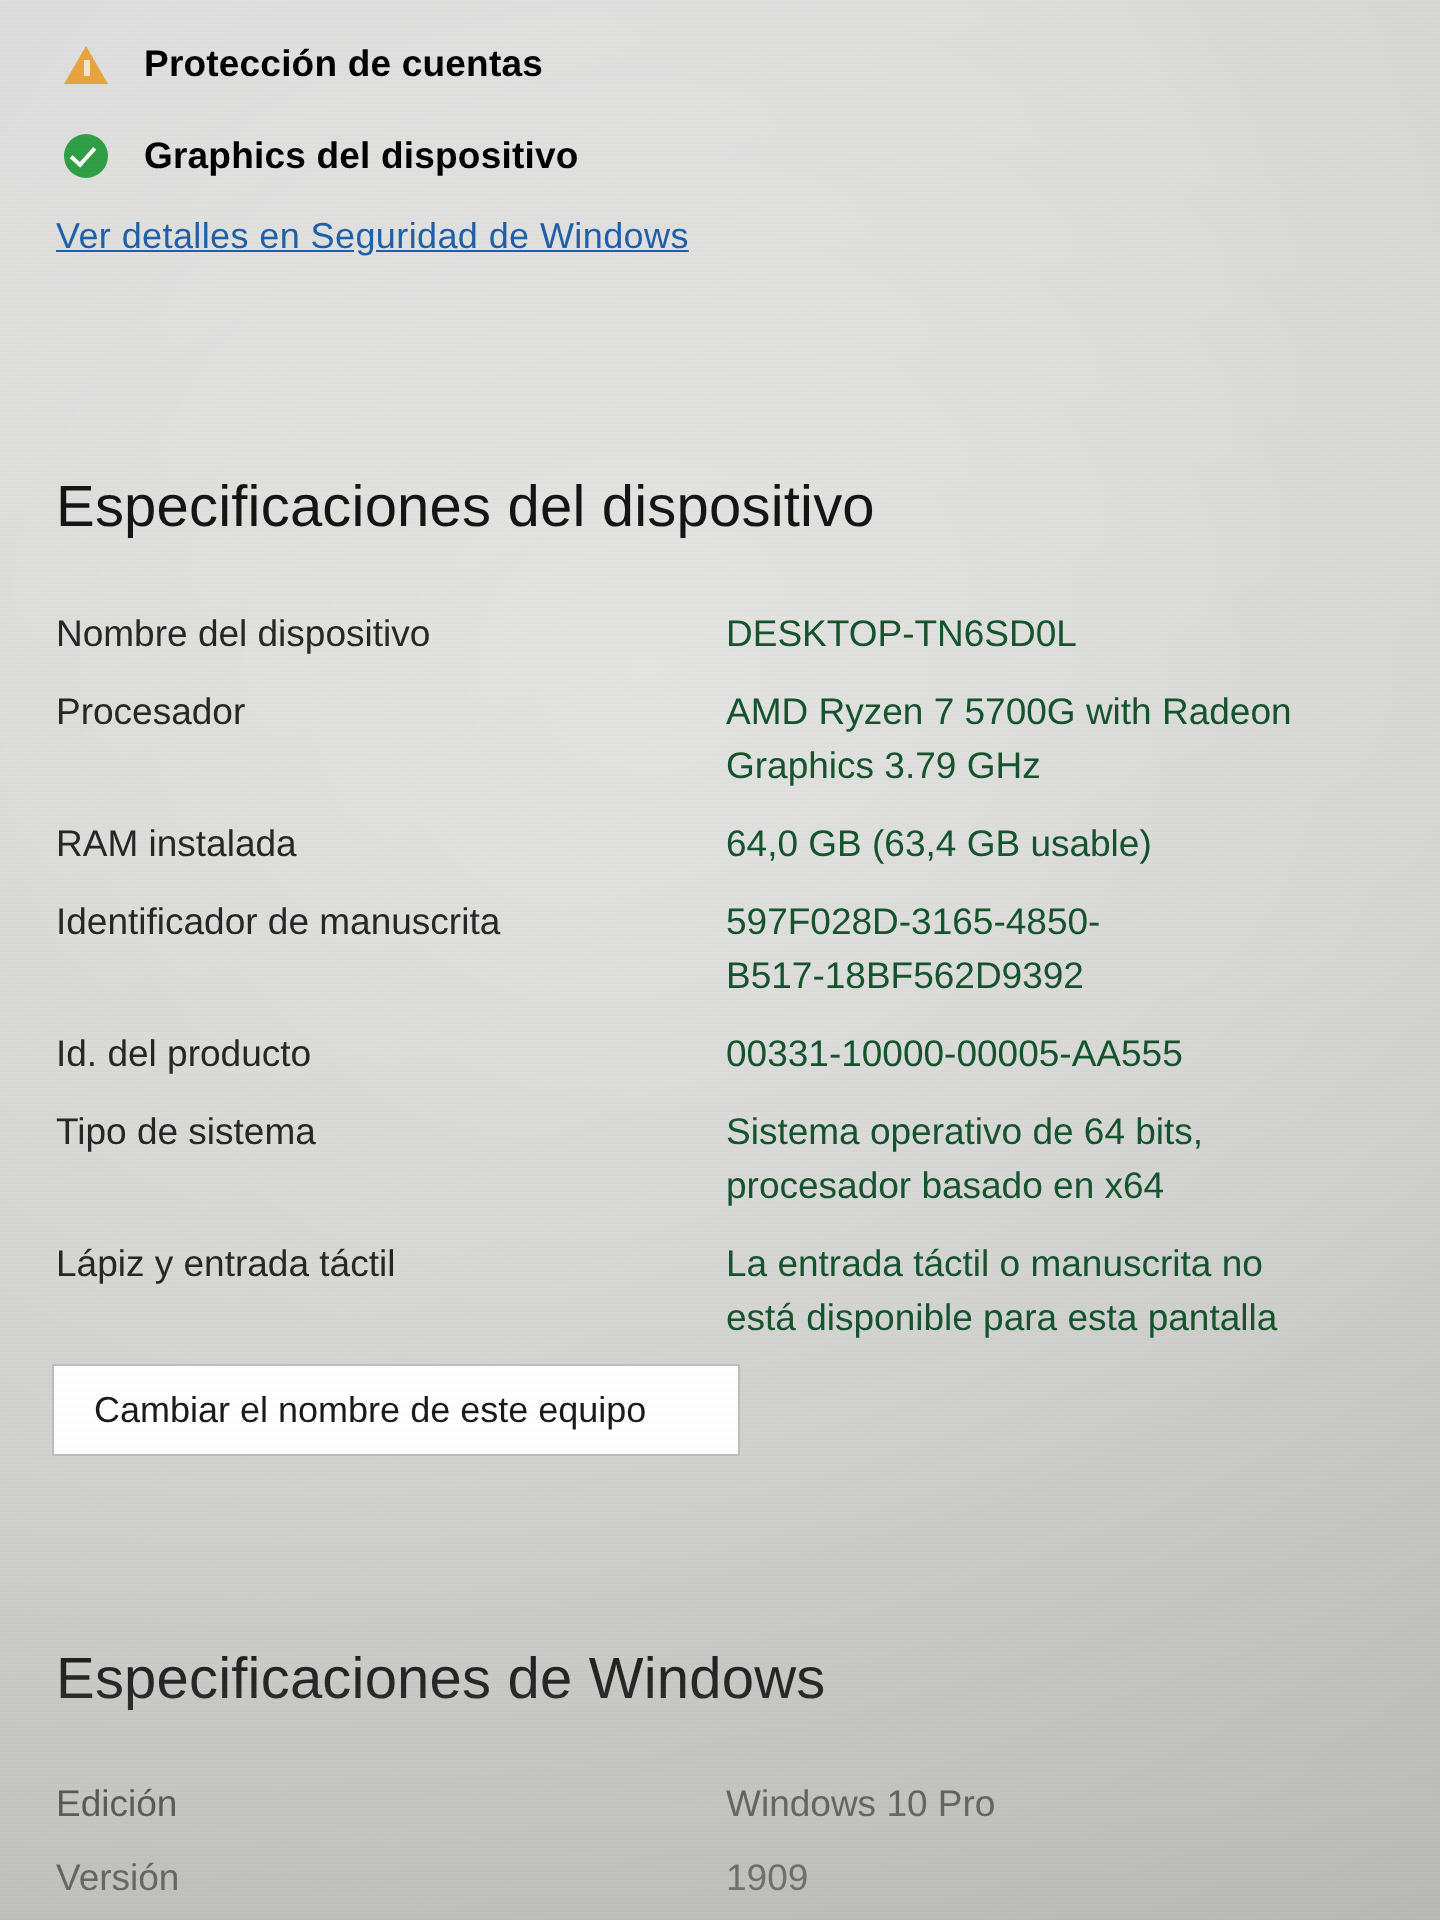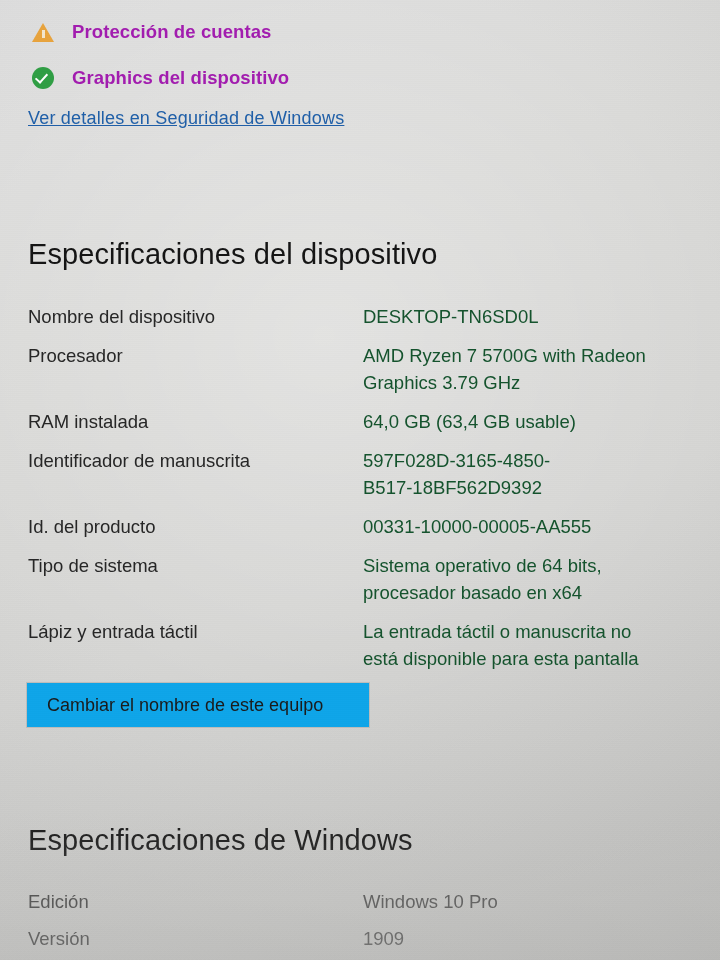--- a/index.html
+++ b/index.html
@@ -98,7 +98,7 @@
     font-size: 18.5px;
     font-weight: bold;
     letter-spacing: 0.1px;
-    color: #a21caf;
+    color: #000000;
   }
 
   .link-row {

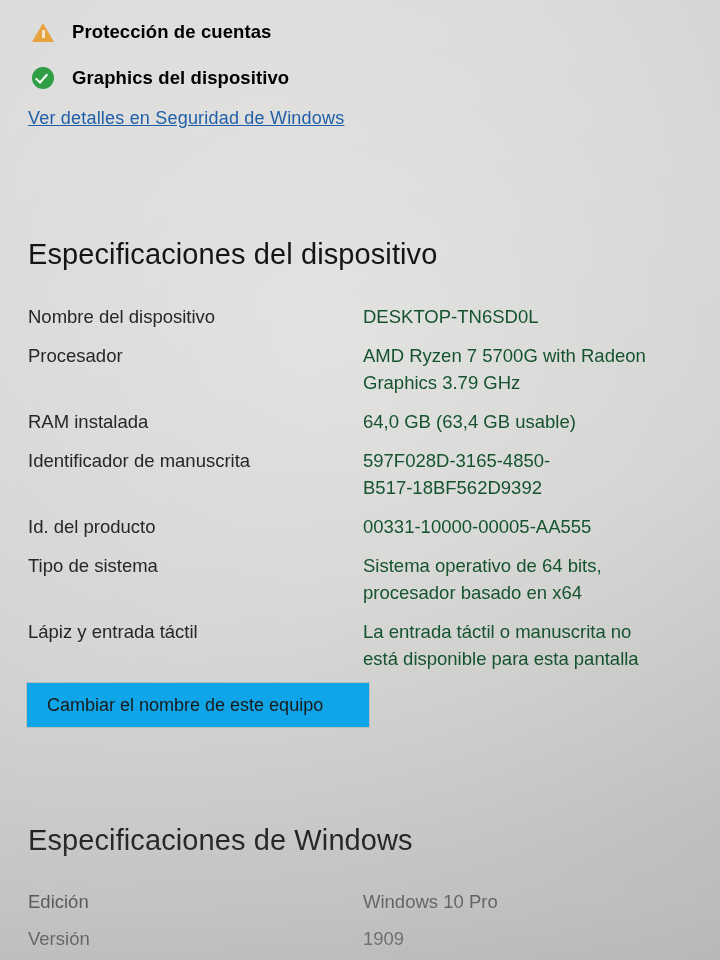--- a/index.html
+++ b/index.html
@@ -159,7 +159,7 @@
     top: 682px;
     width: 344px;
     height: 46px;
-    background: #0ea5e9;
+    background: #ffffff;
     border: 1px solid #bdbdbb;
     color: #1a1a1a;
     font-size: 18px;

